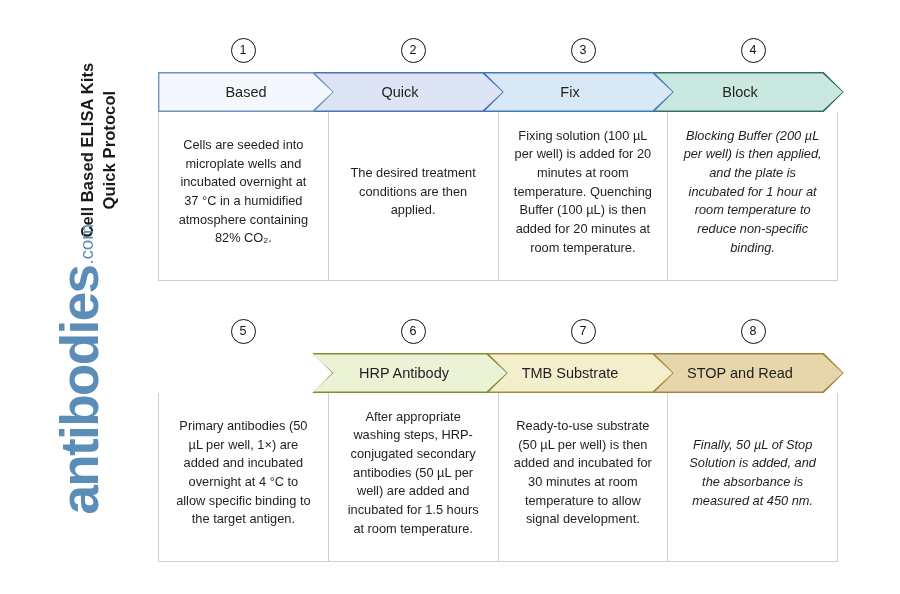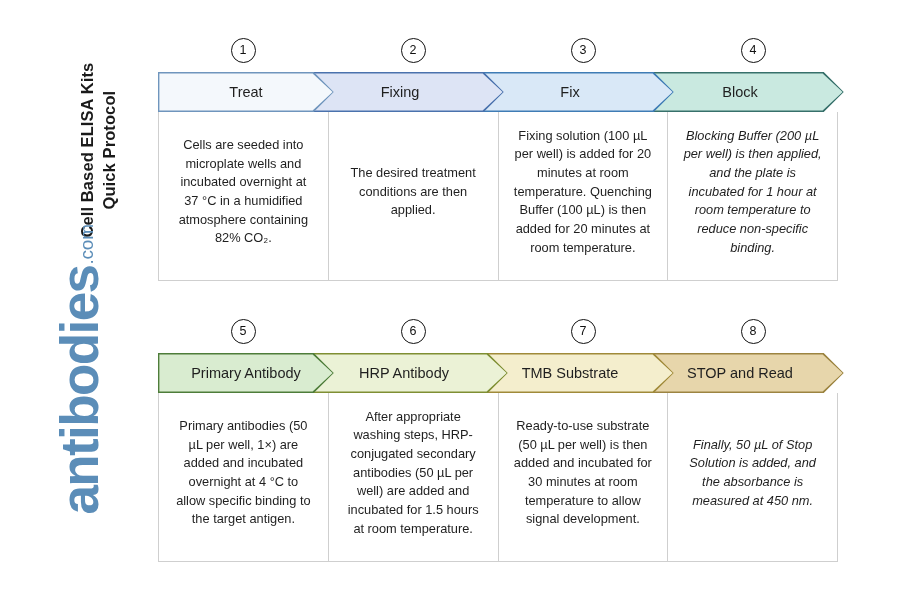--- a/index.html
+++ b/index.html
@@ -189,7 +189,7 @@
       <div class="chevron" style="left: 0px; width: 176px; z-index: 4; background: transparent; clip-path: polygon(0px 0px, calc(100% - 20px) 0px, 100% 50%, calc(100% - 20px) 100%, 0px 100%);">
         <div style="position: absolute; inset: 0px; background: rgb(111, 149, 189); clip-path: polygon(0px 0px, calc(100% - 20px) 0px, 100% 50%, calc(100% - 20px) 100%, 0px 100%); z-index: 0;"></div>
         <div style="position: absolute; inset: 1.4px; background: rgb(244, 248, 252); clip-path: polygon(0px 0px, calc(100% - 20px) 0px, 100% 50%, calc(100% - 20px) 100%, 0px 100%); z-index: 1;"></div>
-        <span class="chev-label" style="transform: translateX(0px);">Treat</span>
+        <span class="chev-label" style="transform: translateX(0px);">Based</span>
       </div>
       <div class="chevron" style="left: 150px; width: 196px; z-index: 3; background: transparent; clip-path: polygon(0px 0px, calc(100% - 20px) 0px, 100% 50%, calc(100% - 20px) 100%, 0px 100%, 20px 50%);">
         <div style="position: absolute; inset: 0px; background: rgb(74, 114, 173); clip-path: polygon(0px 0px, calc(100% - 20px) 0px, 100% 50%, calc(100% - 20px) 100%, 0px 100%, 20px 50%); z-index: 0;"></div>

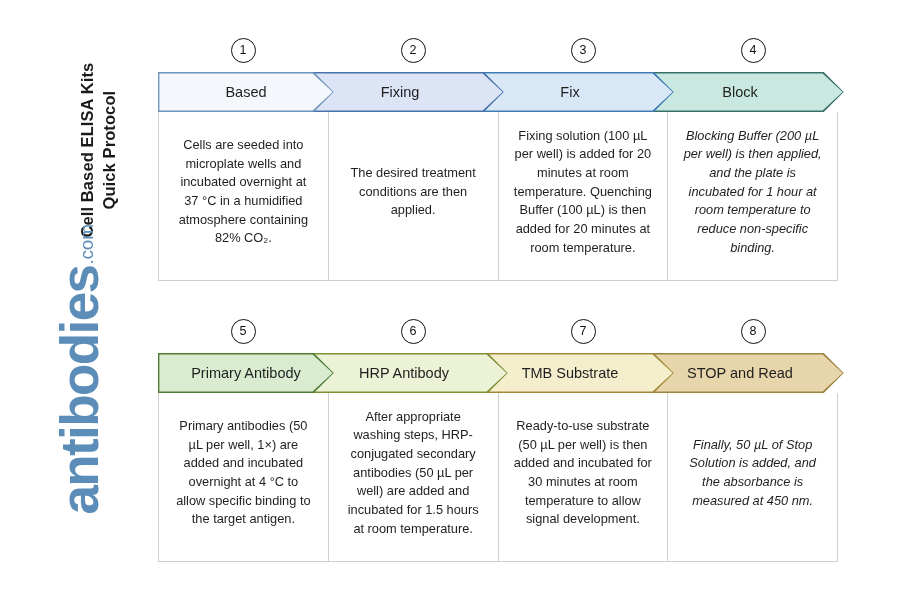--- a/index.html
+++ b/index.html
@@ -194,7 +194,7 @@
       <div class="chevron" style="left: 150px; width: 196px; z-index: 3; background: transparent; clip-path: polygon(0px 0px, calc(100% - 20px) 0px, 100% 50%, calc(100% - 20px) 100%, 0px 100%, 20px 50%);">
         <div style="position: absolute; inset: 0px; background: rgb(74, 114, 173); clip-path: polygon(0px 0px, calc(100% - 20px) 0px, 100% 50%, calc(100% - 20px) 100%, 0px 100%, 20px 50%); z-index: 0;"></div>
         <div style="position: absolute; inset: 1.4px; background: rgb(221, 228, 245); clip-path: polygon(0px 0px, calc(100% - 20px) 0px, 100% 50%, calc(100% - 20px) 100%, 0px 100%, 20px 50%); z-index: 1;"></div>
-        <span class="chev-label">Fixing</span>
+        <span class="chev-label">Quick</span>
       </div>
       <div class="chevron" style="left: 320px; width: 196px; z-index: 2; background: transparent; clip-path: polygon(0px 0px, calc(100% - 20px) 0px, 100% 50%, calc(100% - 20px) 100%, 0px 100%, 20px 50%);">
         <div style="position: absolute; inset: 0px; background: rgb(63, 124, 181); clip-path: polygon(0px 0px, calc(100% - 20px) 0px, 100% 50%, calc(100% - 20px) 100%, 0px 100%, 20px 50%); z-index: 0;"></div>

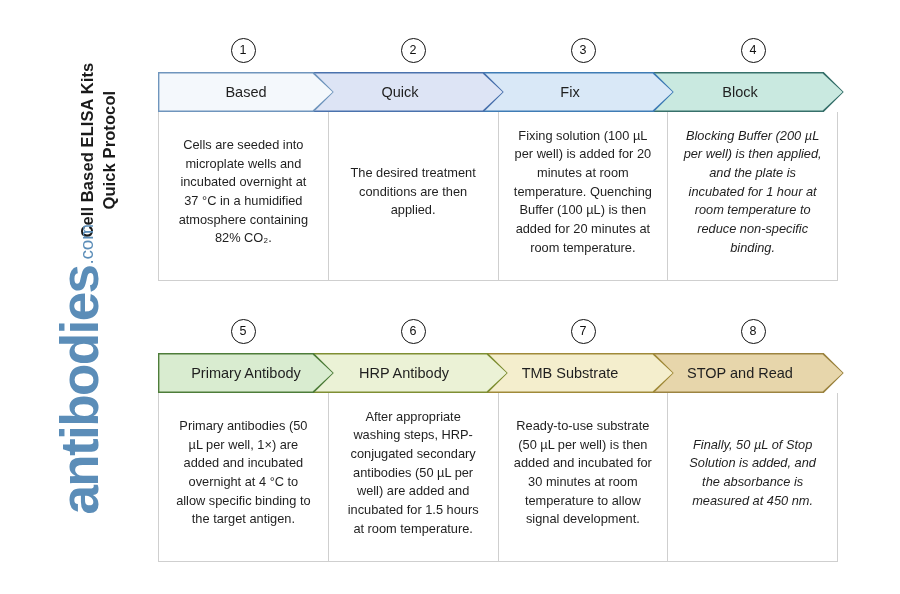--- a/index.html
+++ b/index.html
@@ -239,11 +239,6 @@
       </div>
     </div>
   <div class="chevron-band">
-      <div class="chevron" style="left: 0px; width: 176px; z-index: 4; background: transparent; clip-path: polygon(0px 0px, calc(100% - 20px) 0px, 100% 50%, calc(100% - 20px) 100%, 0px 100%);">
-        <div style="position: absolute; inset: 0px; background: rgb(78, 125, 58); clip-path: polygon(0px 0px, calc(100% - 20px) 0px, 100% 50%, calc(100% - 20px) 100%, 0px 100%); z-index: 0;"></div>
-        <div style="position: absolute; inset: 1.4px; background: rgb(217, 236, 208); clip-path: polygon(0px 0px, calc(100% - 20px) 0px, 100% 50%, calc(100% - 20px) 100%, 0px 100%); z-index: 1;"></div>
-        <span class="chev-label" style="transform: translateX(0px);">Primary Antibody</span>
-      </div>
       <div class="chevron" style="left: 154px; width: 196px; z-index: 3; background: transparent; clip-path: polygon(0px 0px, calc(100% - 20px) 0px, 100% 50%, calc(100% - 20px) 100%, 0px 100%, 20px 50%); justify-content: center;">
         <div style="position: absolute; inset: 0px; background: rgb(127, 143, 51); clip-path: polygon(0px 0px, calc(100% - 20px) 0px, 100% 50%, calc(100% - 20px) 100%, 0px 100%, 20px 50%); z-index: 0;"></div>
         <div style="position: absolute; inset: 1.4px; background: rgb(235, 242, 214); clip-path: polygon(0px 0px, calc(100% - 20px) 0px, 100% 50%, calc(100% - 20px) 100%, 0px 100%, 20px 50%); z-index: 1;"></div>

